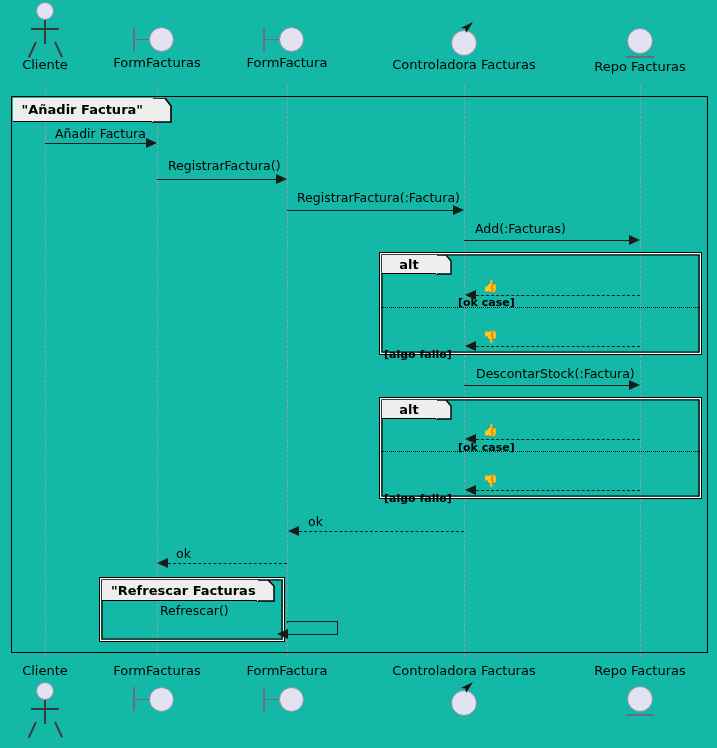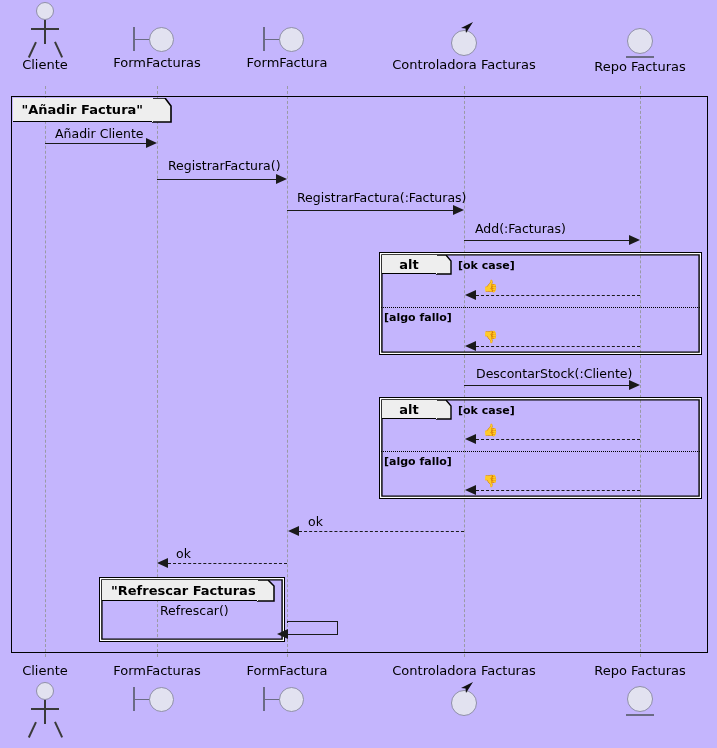--- a/index.html
+++ b/index.html
@@ -4,7 +4,7 @@
 <style>
   html,body{margin:0;padding:0;background:#ffffff;}
   body{width:717px;height:748px;font-family:"DejaVu Sans","Liberation Sans",sans-serif;}
-  #stage{position:relative;width:717px;height:748px;overflow:hidden;background:#c4b5fd;}
+  #stage{position:relative;width:717px;height:748px;overflow:hidden;background:#14b8a6;}
 
   
   .participant{position:absolute;display:flex;flex-direction:column;align-items:center;}

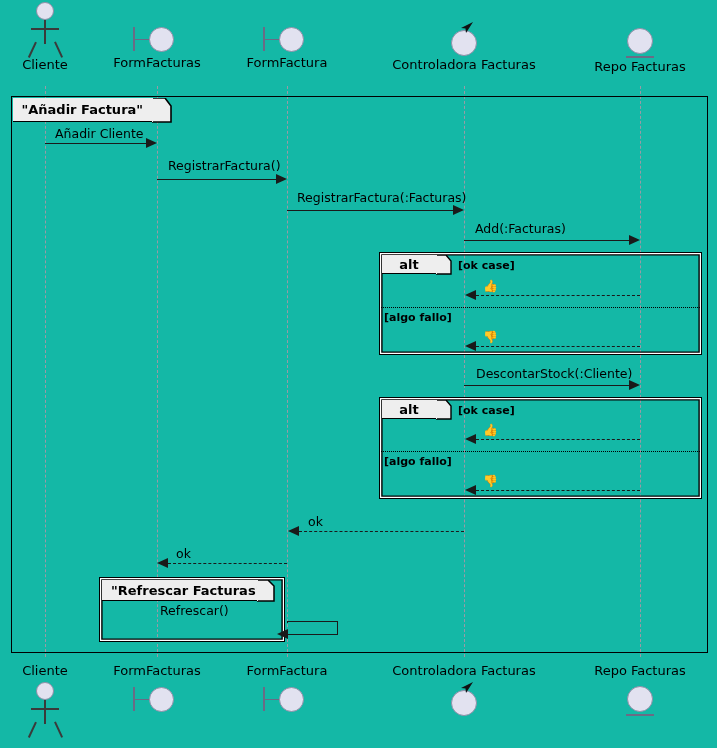--- a/index.html
+++ b/index.html
@@ -127,7 +127,7 @@
     <line x1="0" y1="0" x2="0" y2="24" stroke="#EEEEEE" stroke-width="2"></line>
   </svg>
 
-  <div class="msg-label" style="left:55px;top:127px;">Añadir Cliente</div>
+  <div class="msg-label" style="left:55px;top:127px;">Añadir Factura</div>
   <div class="msg-line" style="left:45px;top:143px;width:101px;"></div>
   <div class="arrow right" style="left:146px;top:137.5px;"></div>
 

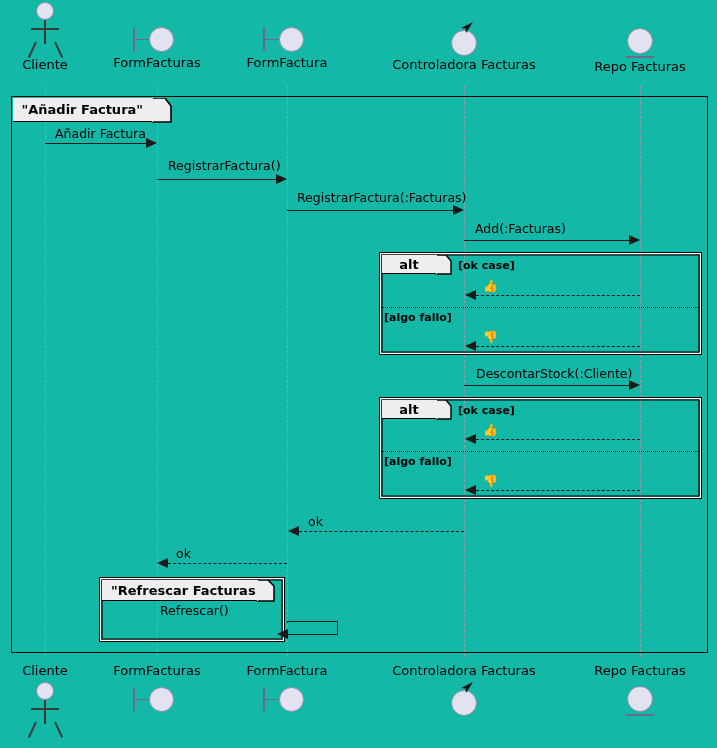--- a/index.html
+++ b/index.html
@@ -135,7 +135,7 @@
   <div class="msg-line" style="left:157px;top:179px;width:119px;"></div>
   <div class="arrow right" style="left:276px;top:173.5px;"></div>
 
-  <div class="msg-label" style="left:297px;top:191px;">RegistrarFactura(:Facturas)</div>
+  <div class="msg-label" style="left:297px;top:191px;">RegistrarFactura(:Factura)</div>
   <div class="msg-line" style="left:287px;top:210px;width:166px;"></div>
   <div class="arrow right" style="left:453px;top:204.5px;"></div>
 

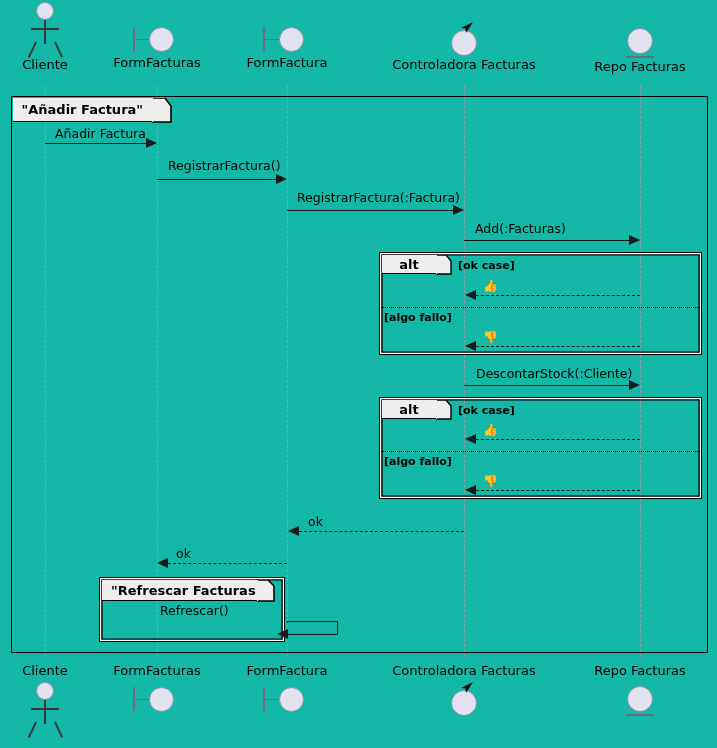--- a/index.html
+++ b/index.html
@@ -45,7 +45,7 @@
   .frame-title{position:absolute;left:0;top:0;background:#EEEEEE;border-right:1.6px solid #000;border-bottom:1.6px solid #000;
                font-size:13px;font-weight:bold;color:#000;display:flex;align-items:center;padding:0 9px 0 9px;box-sizing:border-box;white-space:nowrap;}
   .frame-title.clip{border-right:none;border-bottom:none;}
-  .guard{position:absolute;font-size:11px;font-weight:bold;color:#000;white-space:nowrap;}
+  .guard{position:absolute;font-size:11px;font-weight:bold;color:#000;white-space:nowrap;margin-top:37px;}
   .divider{position:absolute;height:0;border-top:1.4px dotted #000;}
 
   

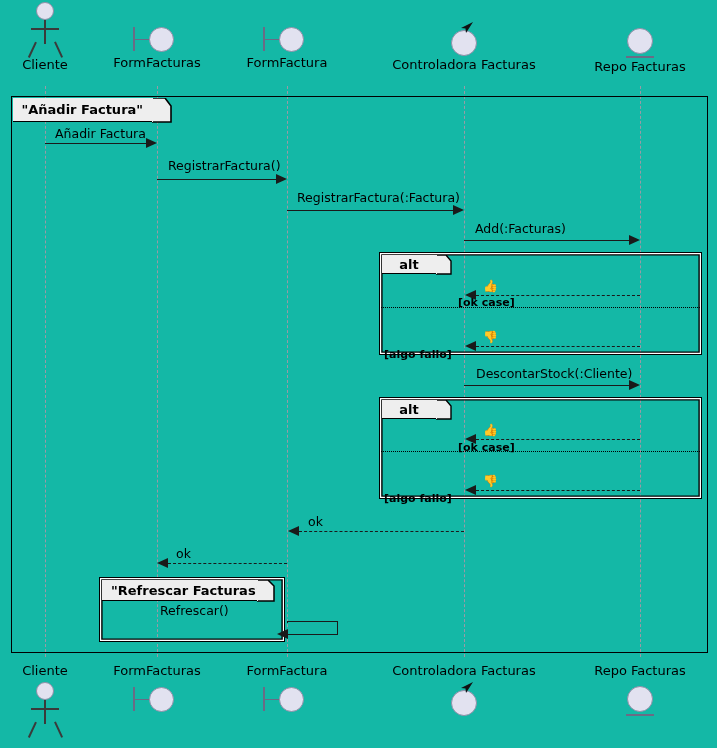--- a/index.html
+++ b/index.html
@@ -162,7 +162,7 @@
   <div class="msg-line dashed" style="left:476px;top:346px;width:164px;"></div>
   <div class="arrow left" style="left:465px;top:340.5px;"></div>
 
-  <div class="msg-label" style="left:476px;top:367px;">DescontarStock(:Cliente)</div>
+  <div class="msg-label" style="left:476px;top:367px;">DescontarStock(:Factura)</div>
   <div class="msg-line" style="left:464px;top:385px;width:165px;"></div>
   <div class="arrow right" style="left:629px;top:379.5px;"></div>
 

